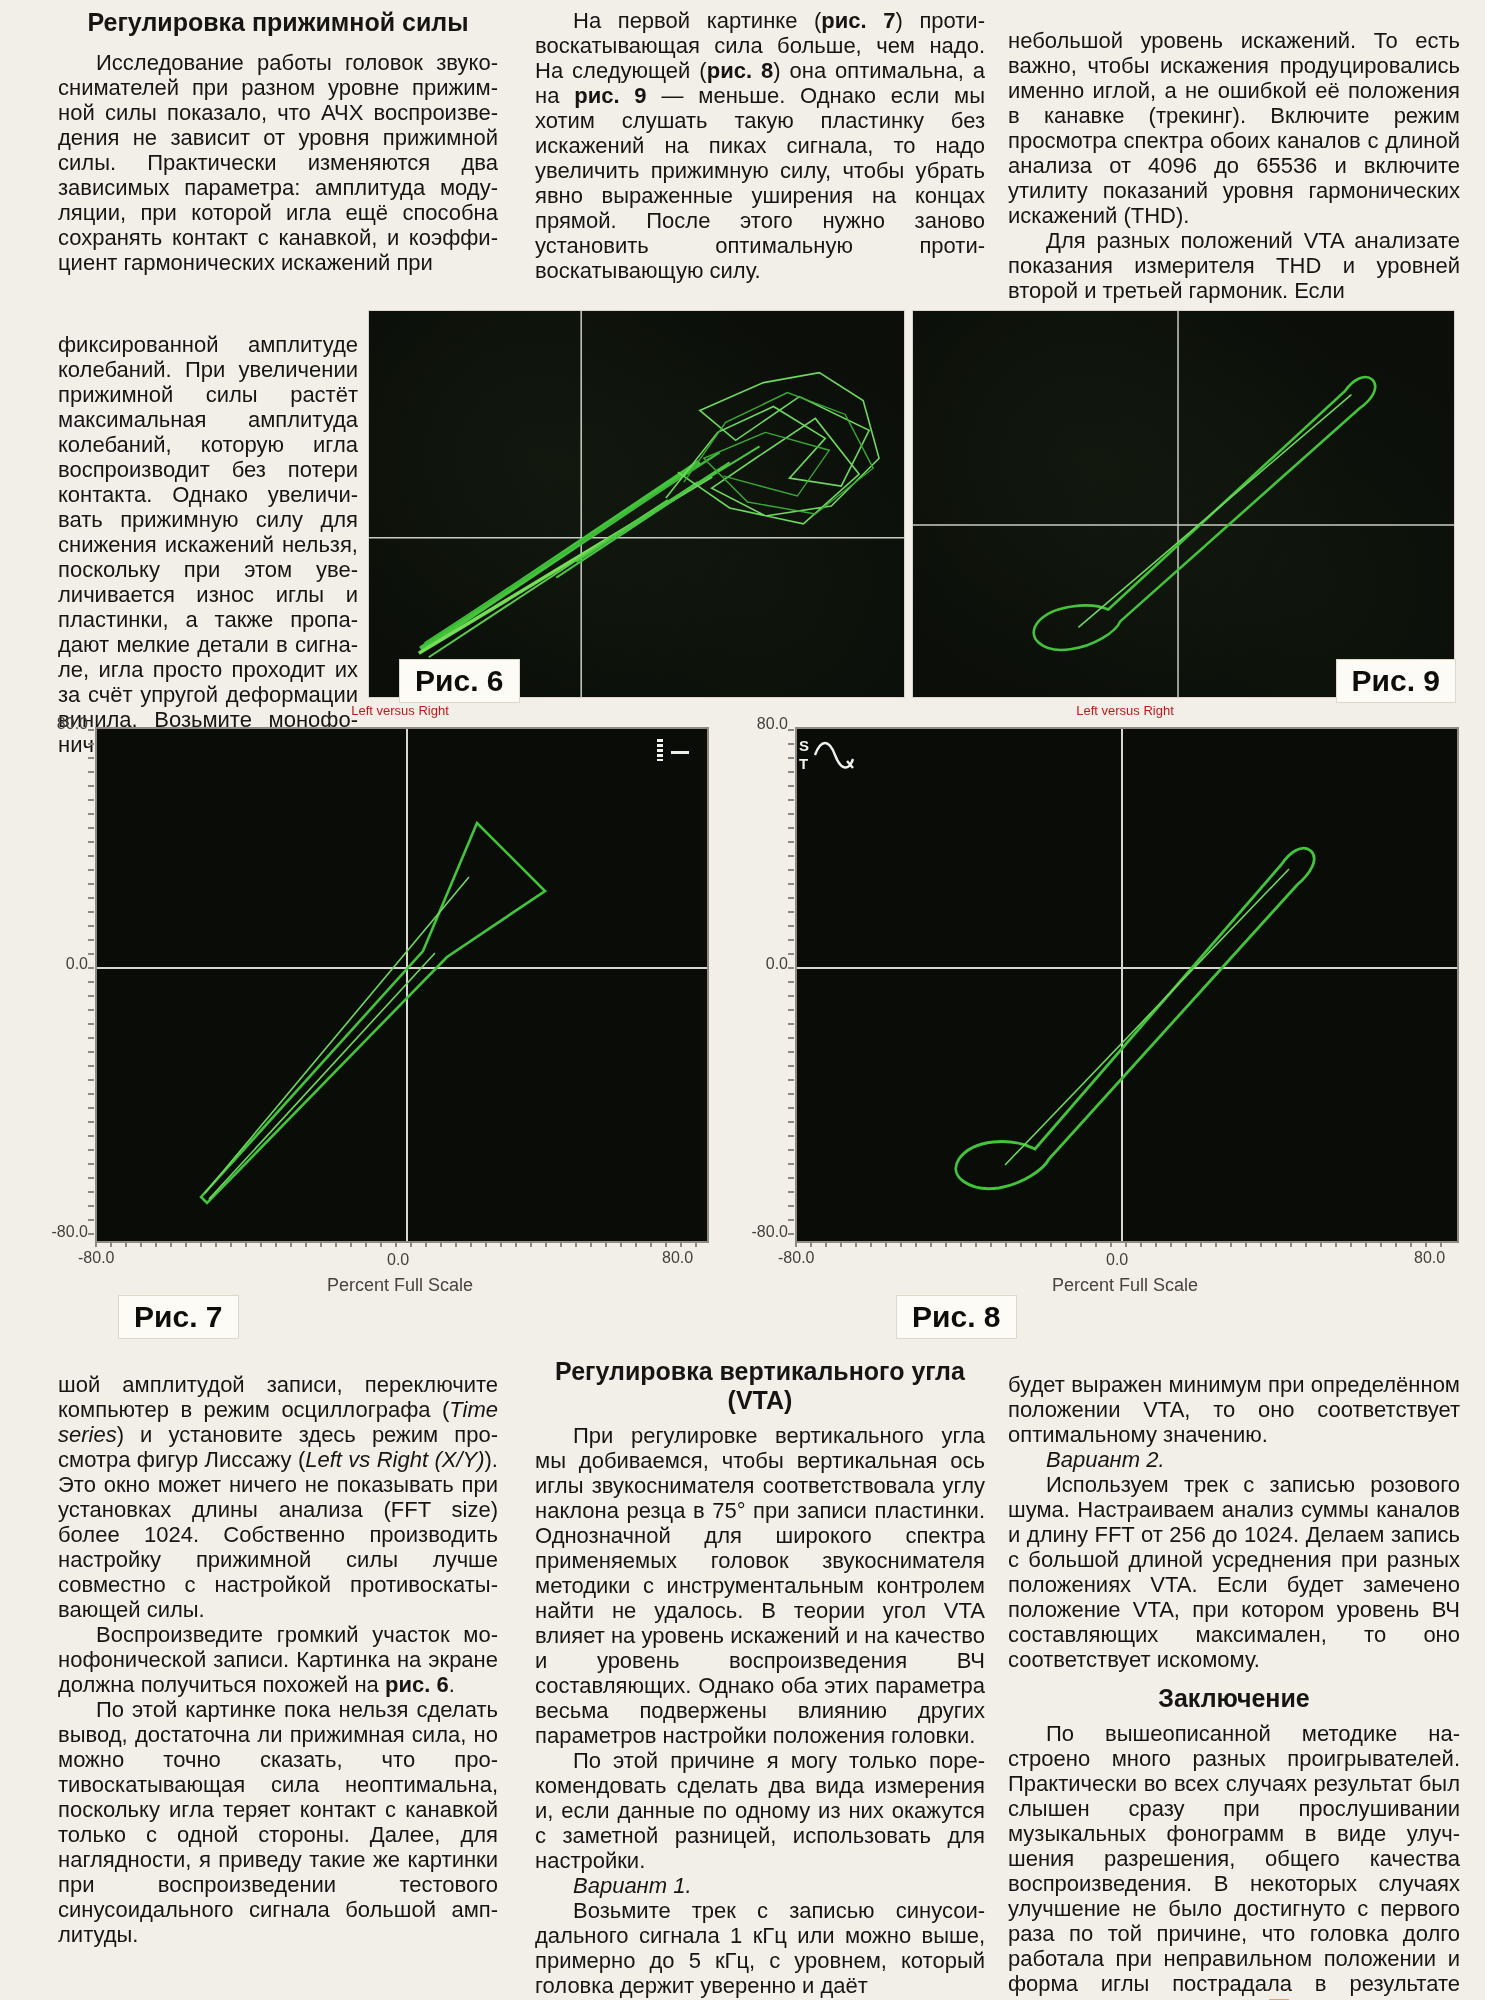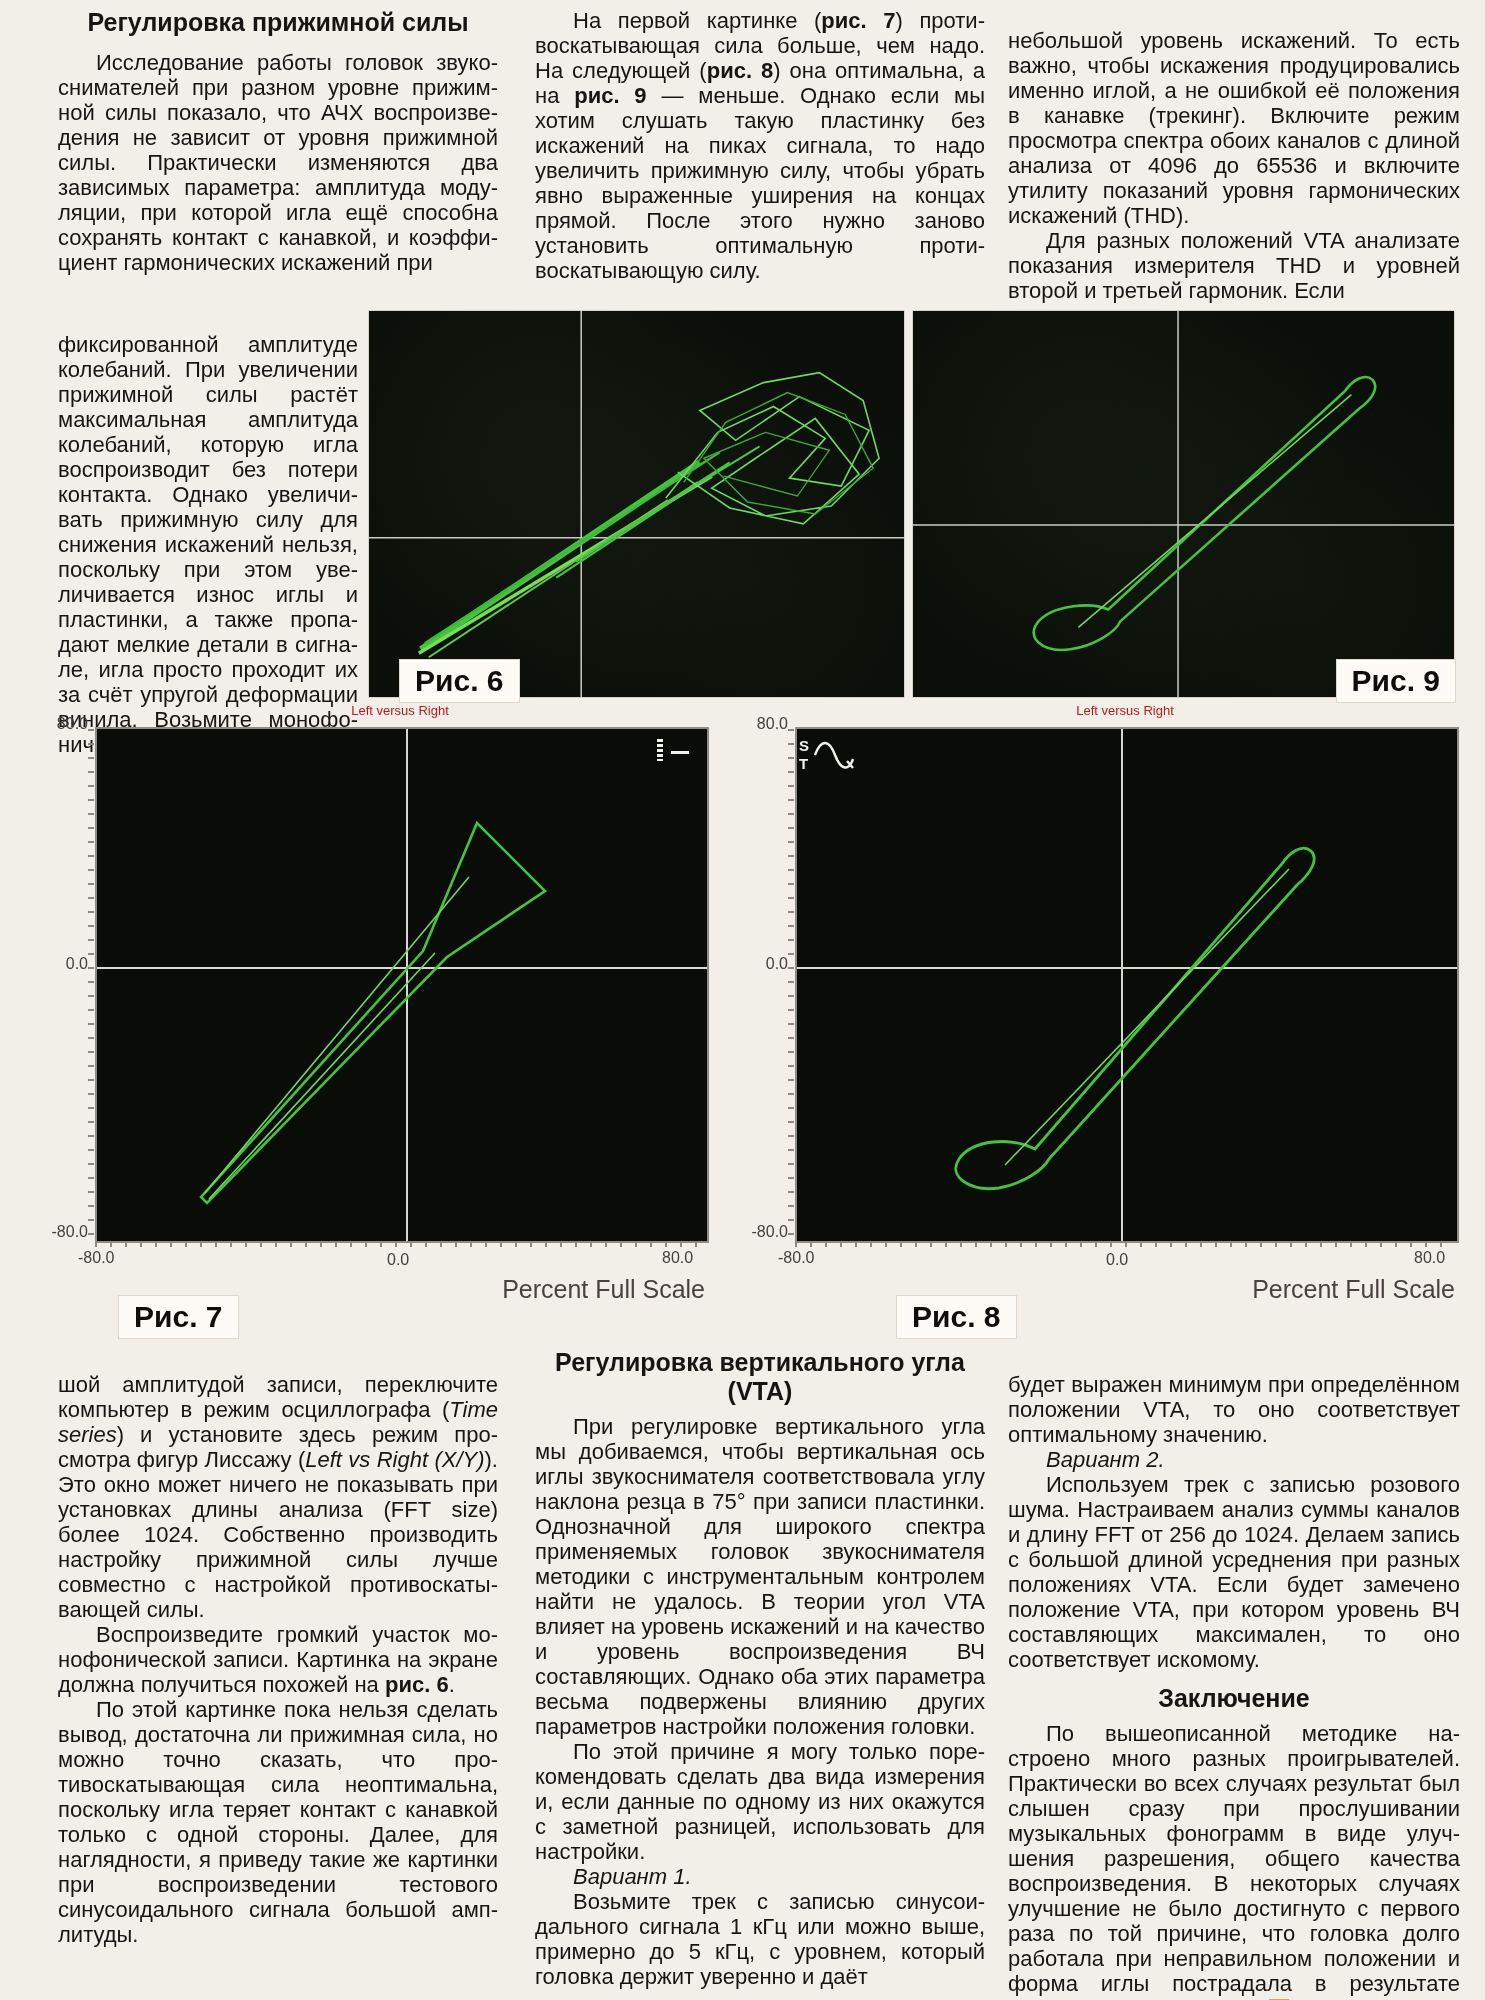--- a/index.html
+++ b/index.html
@@ -23,7 +23,7 @@
           font-weight:bold;font-size:30px;line-height:40px;padding:1px 15px;color:#0e0d0b;white-space:nowrap;}
   .osc-title{position:absolute;font-size:13px;color:#b91c1c;text-align:center;}
   .axlab{position:absolute;font-size:16px;color:#44403e;white-space:nowrap;}
-  .axcap{position:absolute;font-size:25px;color:#4a4140;text-align:right;}
+  .axcap{position:absolute;font-size:18px;color:#4a4140;text-align:center;}
   .ticks-y{position:absolute;width:6px;background:repeating-linear-gradient(to bottom,#8d8881 0 2px,transparent 2px 14px);}
   .ticks-x{position:absolute;height:6px;background:repeating-linear-gradient(to right,#8d8881 0 2px,transparent 2px 15px);}
   .mini-ind{position:absolute;right:12px;top:10px;width:40px;height:26px;}

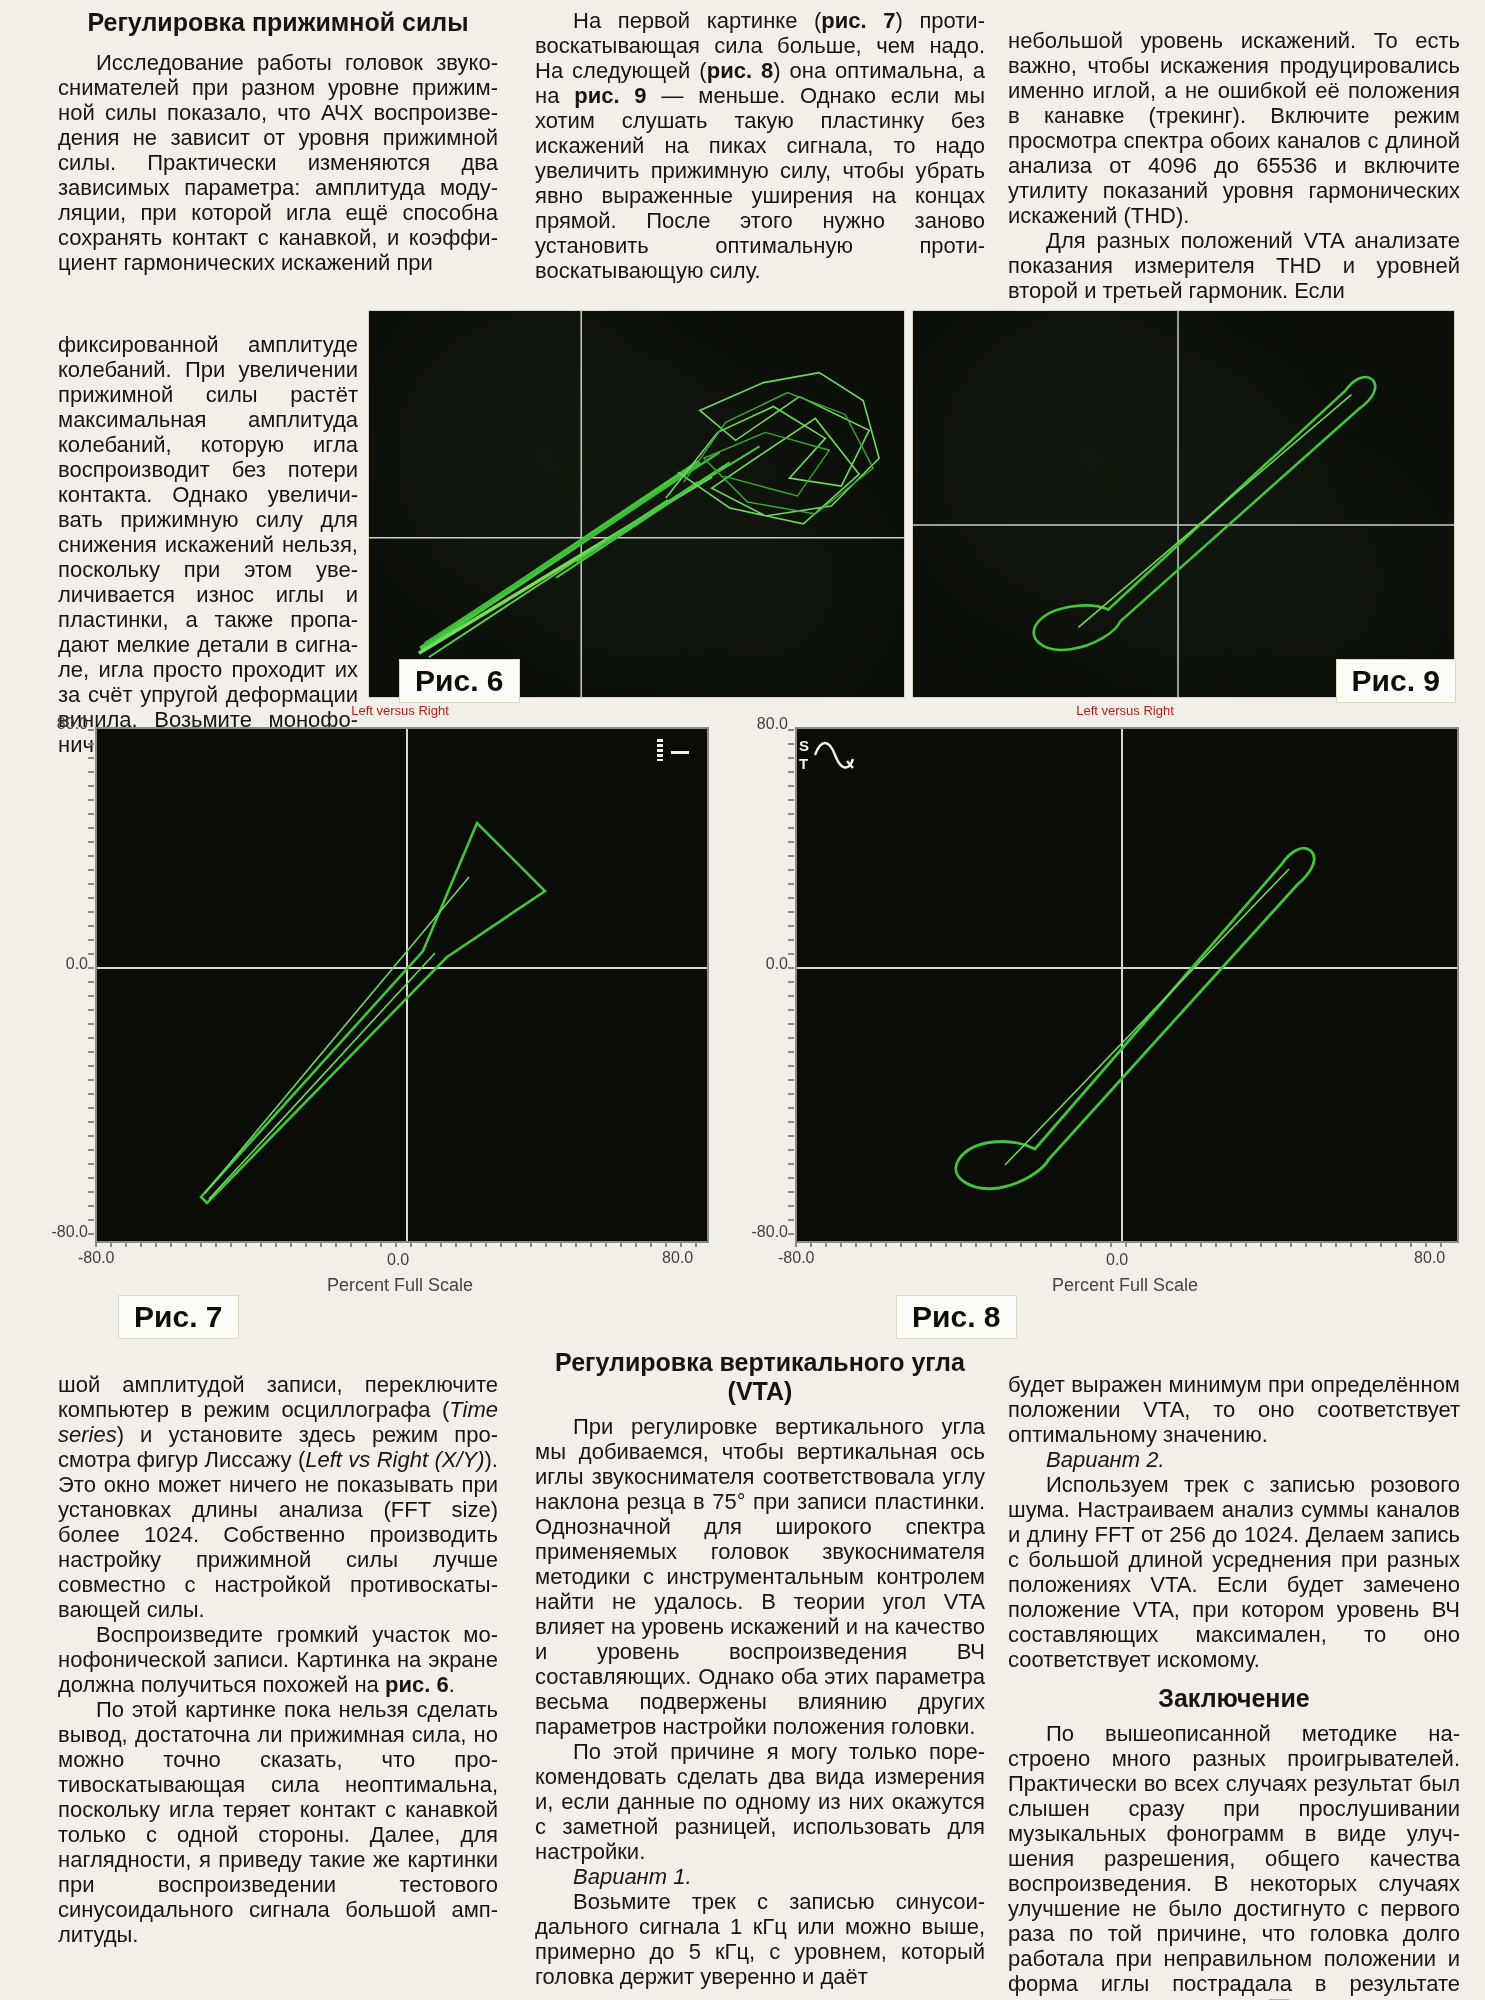--- a/index.html
+++ b/index.html
@@ -142,7 +142,7 @@
   </div>
 
   <div class="abs body-text" style="left:535px;top:1348px;width:450px;">
-    <div class="h2" style="margin-top:0;">Регулировка вертикального угла (VTA)</div>
+    <div class="h2" style="margin-top:9px;">Регулировка вертикального угла (VTA)</div>
     <p>При регулировке вертикального угла мы добиваемся, чтобы вертикальная ось иглы звукоснимателя соответство­вала углу наклона резца в 75° при запи­си пластинки. Однозначной для широ­кого спектра применяемых головок зву­коснимателя методики с инструмен­тальным контролем найти не удалось. В теории угол VTA влияет на уровень искажений и на качество и уровень вос­произведения ВЧ составляющих. Одна­ко оба этих параметра весьма подвер­жены влиянию других параметров на­стройки положения головки.</p>
     <p>По этой причине я могу только поре­комендовать сделать два вида измере­ния и, если данные по одному из них окажутся с заметной разницей, исполь­зовать для настройки.</p>
     <p class="i">Вариант 1.</p>

